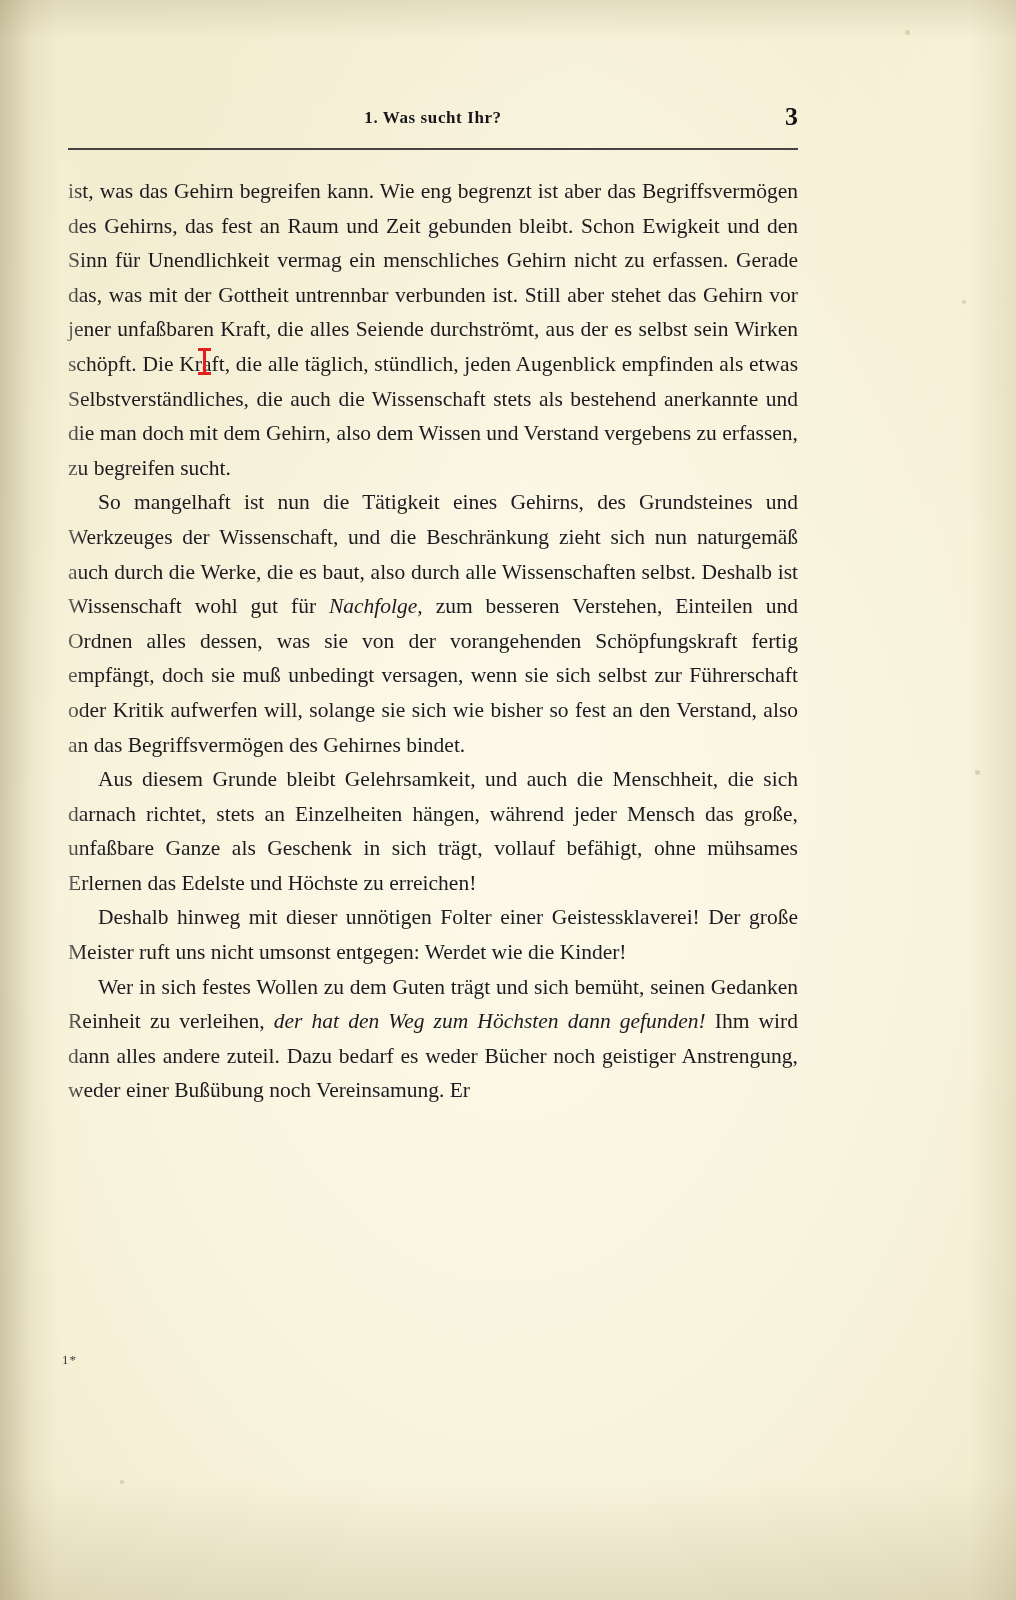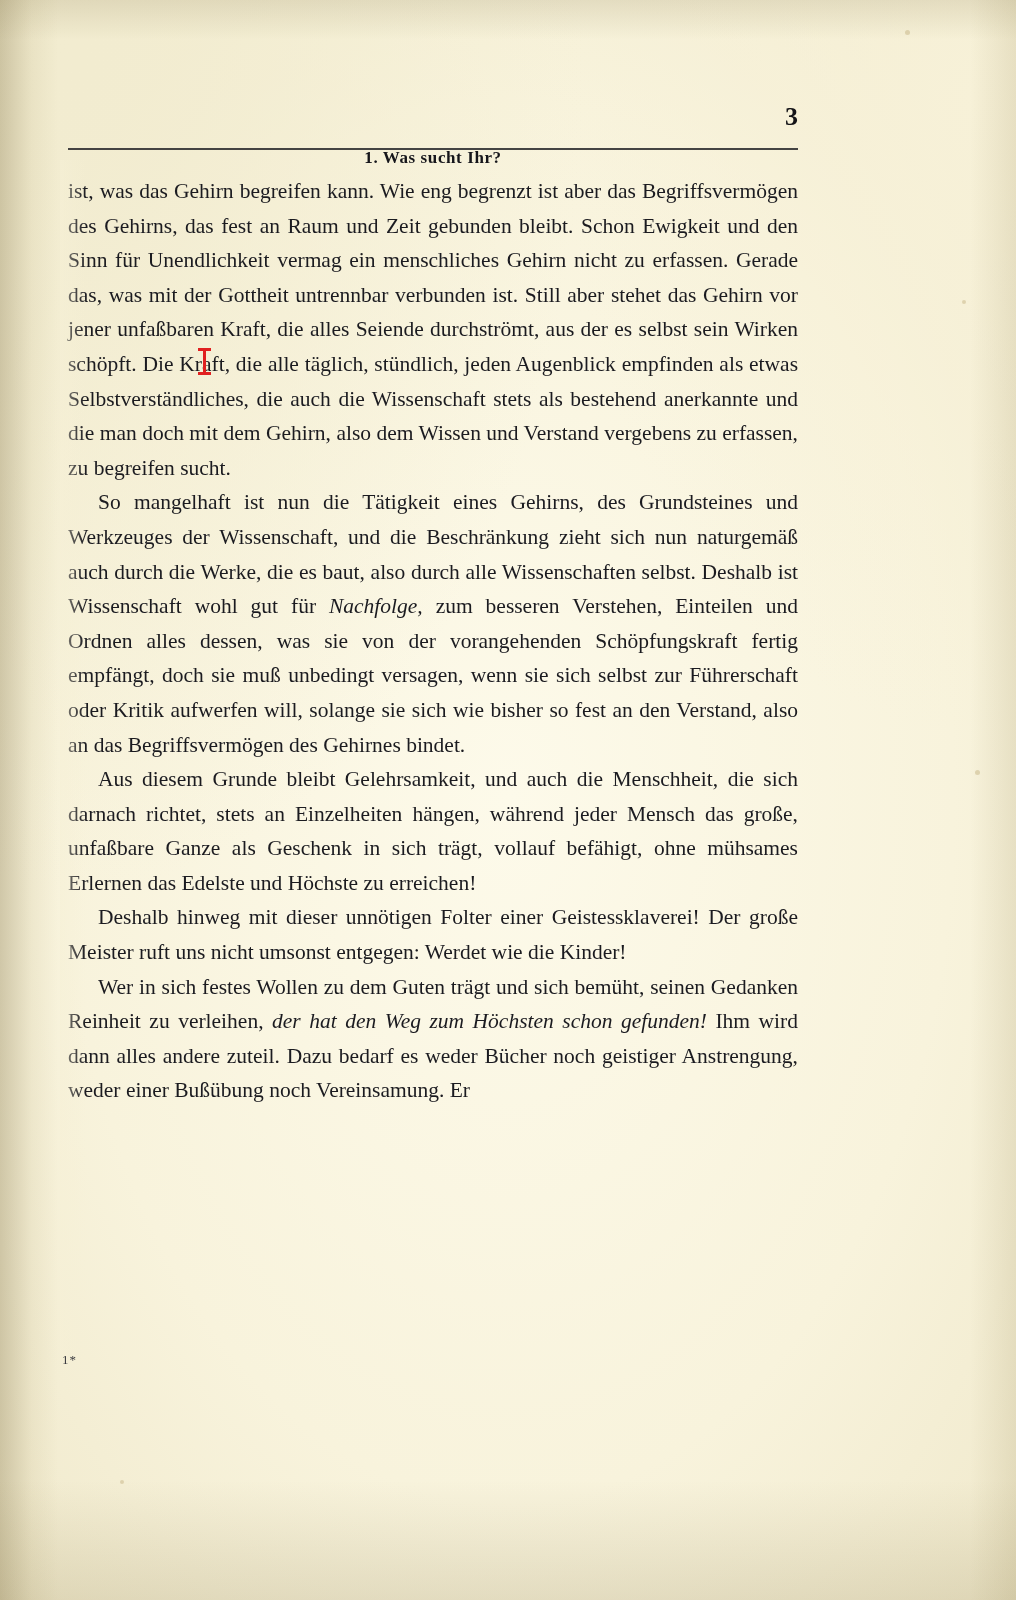--- a/index.html
+++ b/index.html
@@ -78,7 +78,6 @@
     letter-spacing: .6px;
     white-space: nowrap;
     color: #15151a;
-    margin-top: 40px;
   }
   .running-head .rh-page {
     position: absolute;

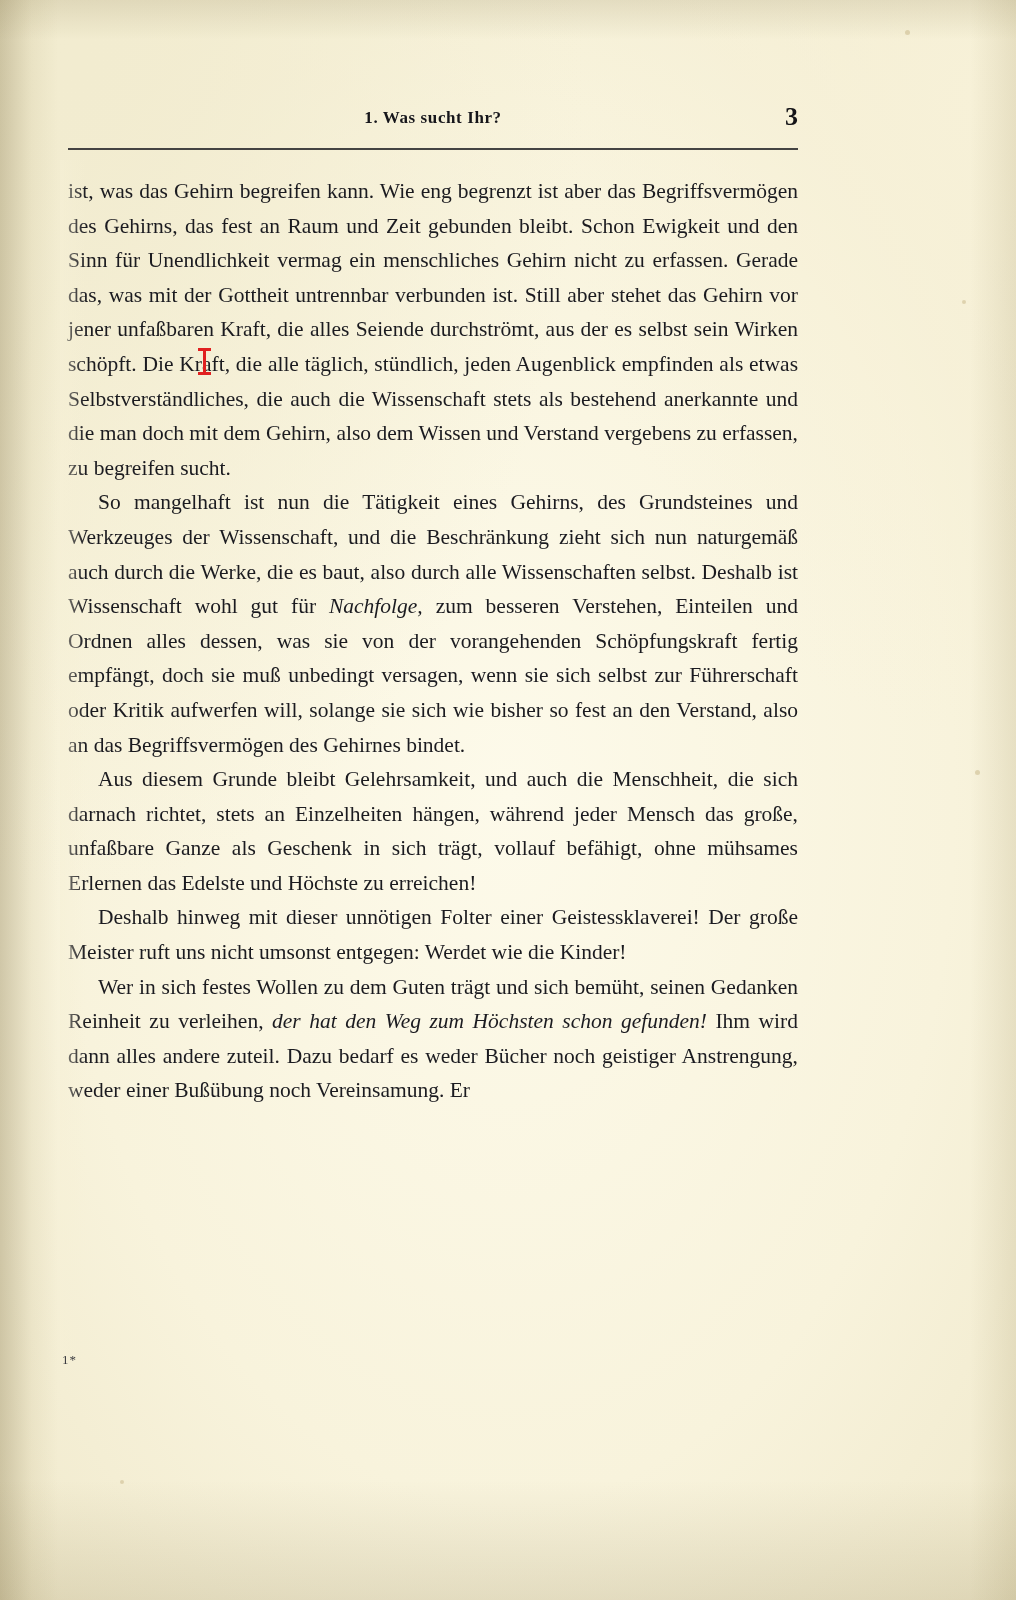--- a/index.html
+++ b/index.html
@@ -181,7 +181,7 @@
         <p class="indent"><span>So mangelhaft ist nun die Tätigkeit eines Gehirns, des Grundsteines und Werkzeuges der Wissenschaft, und die Beschränkung zieht sich nun naturgemäß auch durch die Werke, die es baut, also durch alle Wissenschaften selbst. Deshalb ist Wissenschaft wohl gut für </span><i>Nachfolge,</i><span> zum besseren Verstehen, Einteilen und Ordnen alles dessen, was sie von der vorangehenden Schöpfungskraft fertig empfängt, doch sie muß unbedingt versagen, wenn sie sich selbst zur Führerschaft oder Kritik aufwerfen will, solange sie sich wie bisher so fest an den Verstand, also an das Begriffsvermögen des Gehirnes bindet.</span></p>
         <p class="indent"><span>Aus diesem Grunde bleibt Gelehrsamkeit, und auch die Menschheit, die sich darnach richtet, stets an Einzelheiten hängen, während jeder Mensch das große, unfaßbare Ganze als Geschenk in sich trägt, vollauf befähigt, ohne mühsames Erlernen das Edelste und Höchste zu erreichen!</span></p>
         <p class="indent"><span>Deshalb hinweg mit dieser unnötigen Folter einer Geistessklaverei! Der große Meister ruft uns nicht umsonst entgegen: Werdet wie die Kinder!</span></p>
-        <p class="indent"><span>Wer in sich festes Wollen zu dem Guten trägt und sich bemüht, seinen Gedanken Reinheit zu verleihen, </span><i>der hat den Weg zum Höchsten schon gefunden!</i><span> Ihm wird dann alles andere zuteil. Dazu bedarf es weder Bücher noch geistiger Anstrengung, weder einer Bußübung noch Vereinsamung. Er</span></p>
+        <p class="indent"><span>Wer in sich festes Wollen zu dem Guten trägt und sich bemüht, seinen Gedanken Reinheit zu verleihen, </span><i>der hat den Weg zum Höchsten dann gefunden!</i><span> Ihm wird dann alles andere zuteil. Dazu bedarf es weder Bücher noch geistiger Anstrengung, weder einer Bußübung noch Vereinsamung. Er</span></p>
       </div>
 
   </div>

